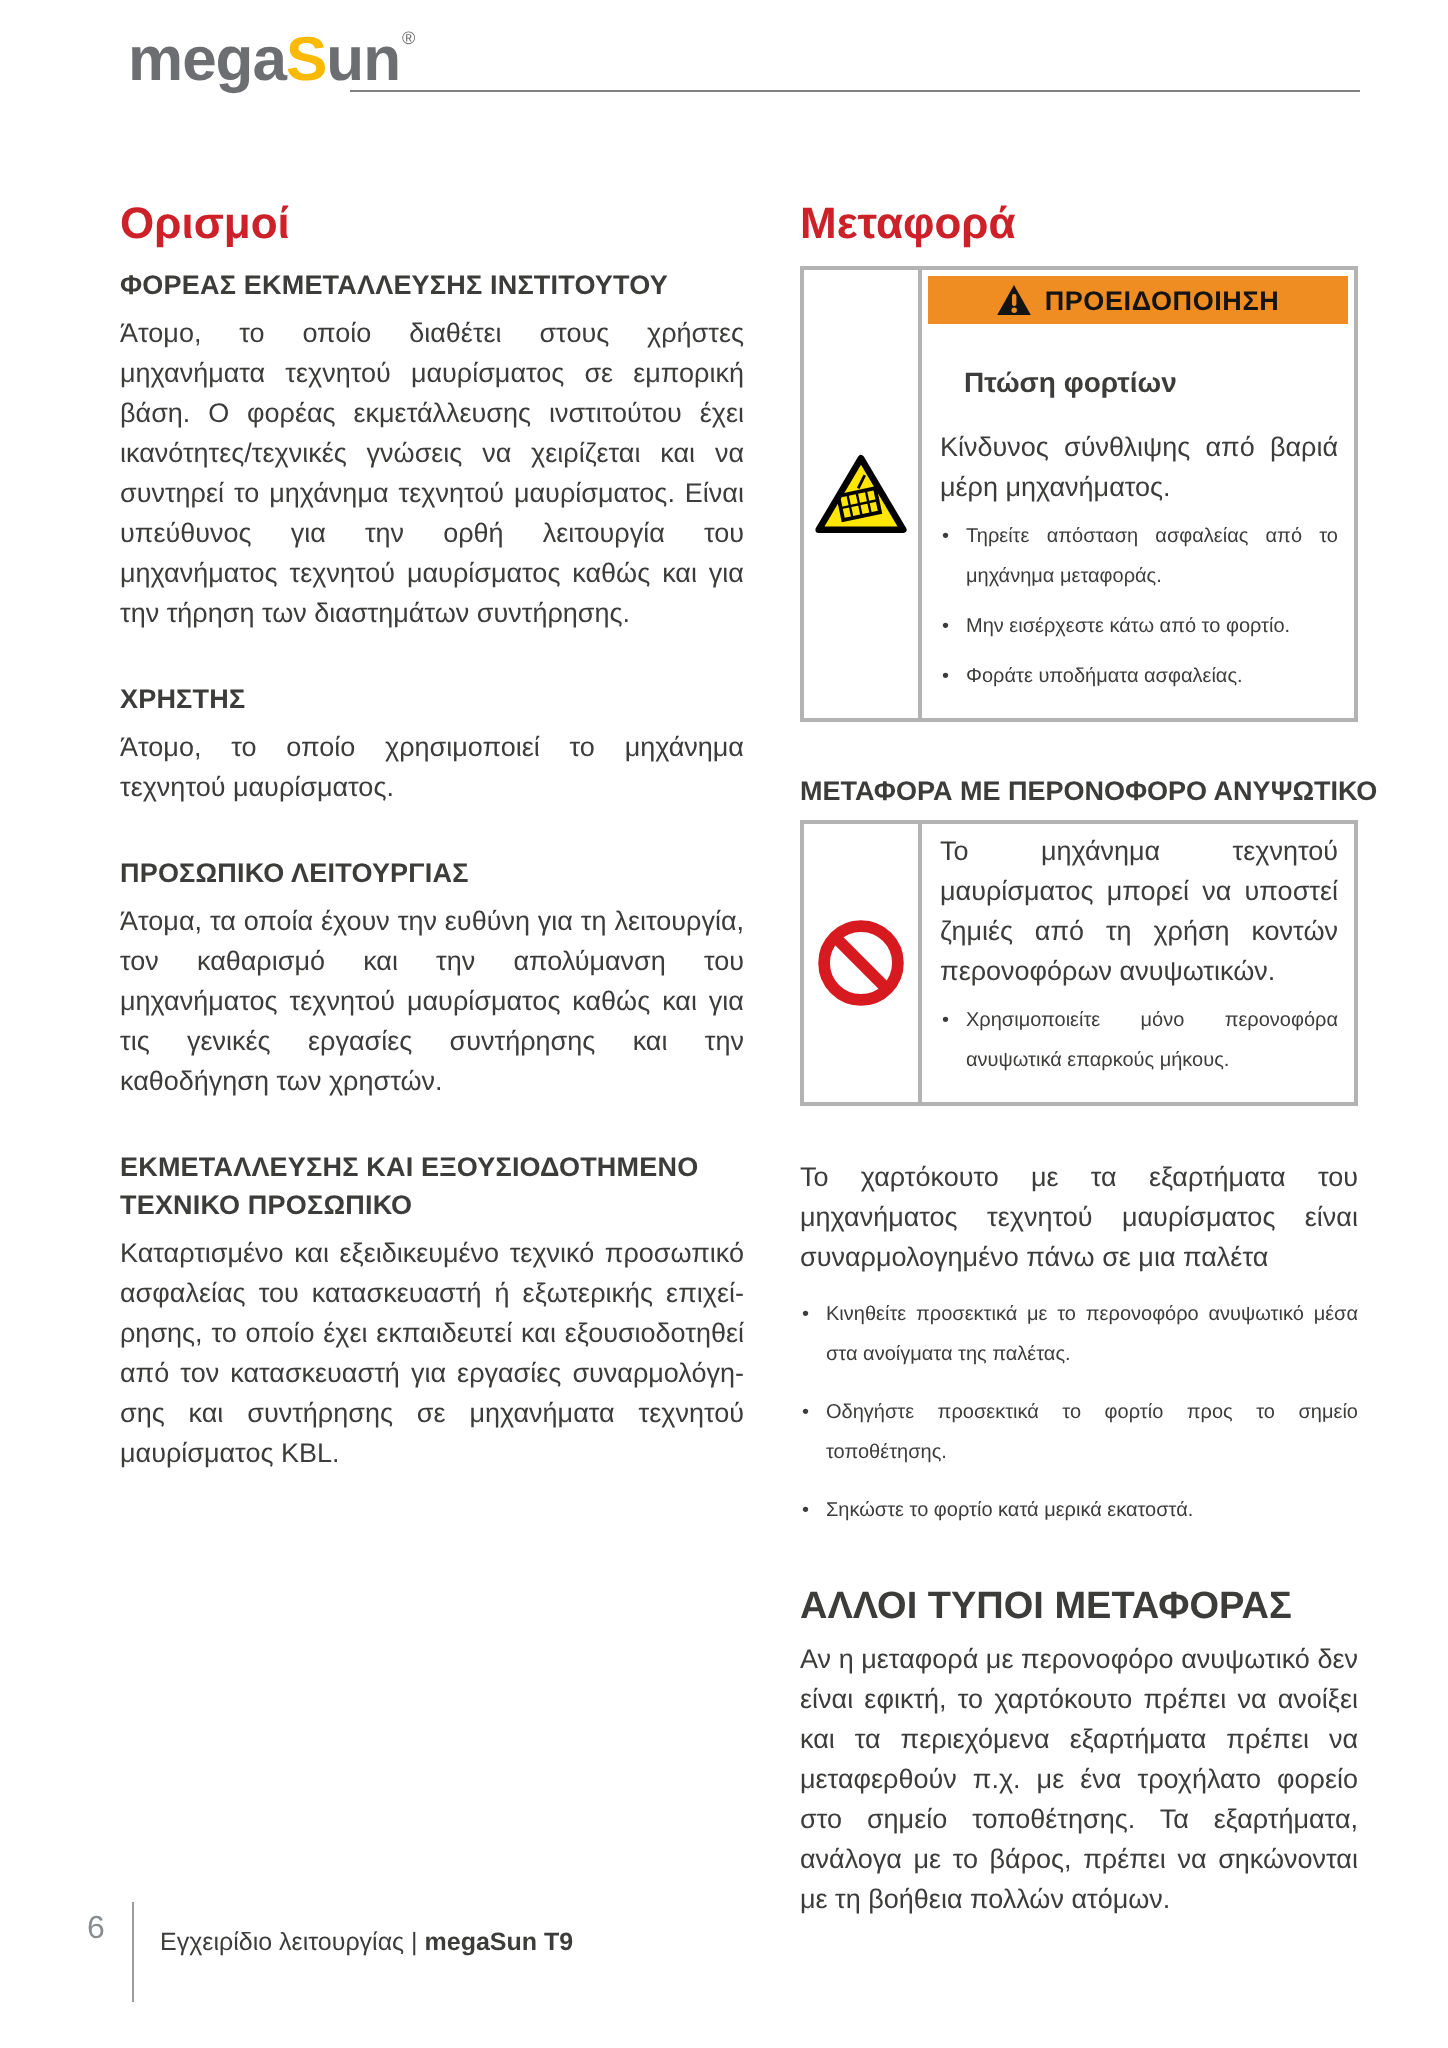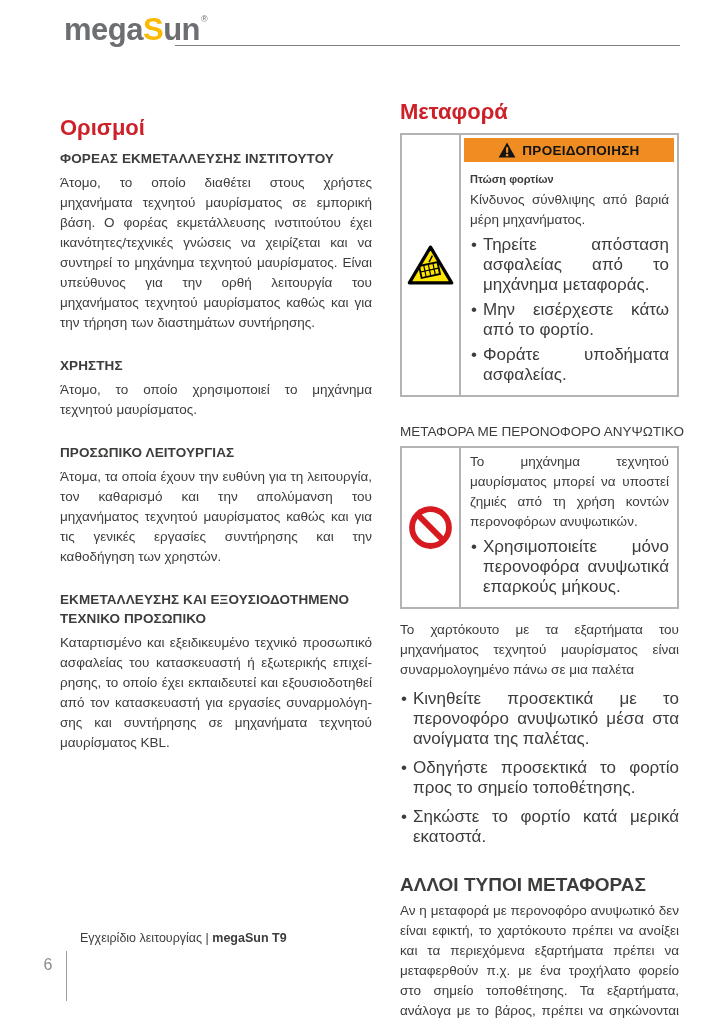--- a/index.html
+++ b/index.html
@@ -16,7 +16,7 @@
   .header-rule { position:absolute; left:175px; top:45px; width:505px; border-top:1.6px solid #7f8184; }
 
   
-  .col-left  { position:absolute; left:60px;  top:115px; width:312px; }
+  .col-left  { position:absolute; left:60px;  top:99px; width:312px; }
   .col-right { position:absolute; left:400px; top:99px; width:279px; }
 
   .section-title { margin:0 0 8px 0; font-size:22px; font-weight:bold; color:#cd2129; line-height:1.2; }

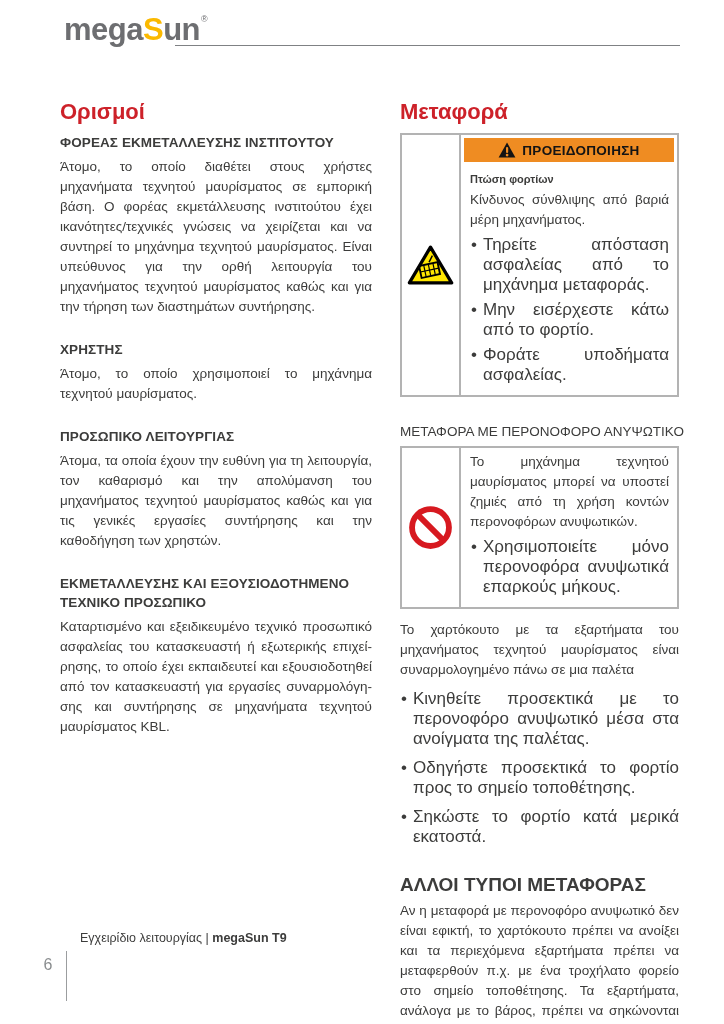--- a/index.html
+++ b/index.html
@@ -36,7 +36,7 @@
                    align-items:center; justify-content:center; gap:6px;
                    font-size:13.5px; font-weight:bold; color:#141414; letter-spacing:0.3px; }
   .hazard-content { padding:4px 8px 10px 9px; }
-  .hazard-title { font-weight:bold; font-size:11px; line-height:21px; margin:0; }
+  .hazard-title { font-weight:bold; font-size:14px; line-height:21px; margin:12px; }
   .bullet { position:relative; padding-left:13px; margin-top:5px; font-size:17px;
             line-height:20px; text-align:justify; }
   .bullet::before { content:"•"; position:absolute; left:1px; top:0; }

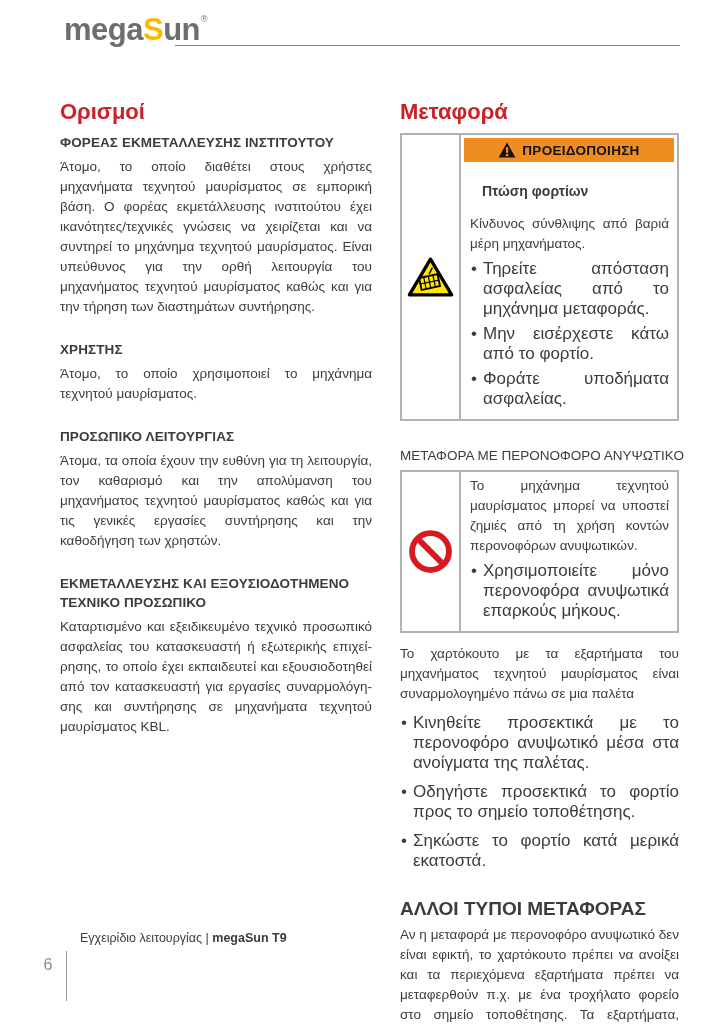--- a/index.html
+++ b/index.html
@@ -37,7 +37,7 @@
                    font-size:13.5px; font-weight:bold; color:#141414; letter-spacing:0.3px; }
   .hazard-content { padding:4px 8px 10px 9px; }
   .hazard-title { font-weight:bold; font-size:14px; line-height:21px; margin:12px; }
-  .bullet { position:relative; padding-left:13px; margin-top:5px; font-size:17px;
+  .bullet { position:relative; padding-left:13px; margin-top:5px; font-size:10px;
             line-height:20px; text-align:justify; }
   .bullet::before { content:"•"; position:absolute; left:1px; top:0; }
 

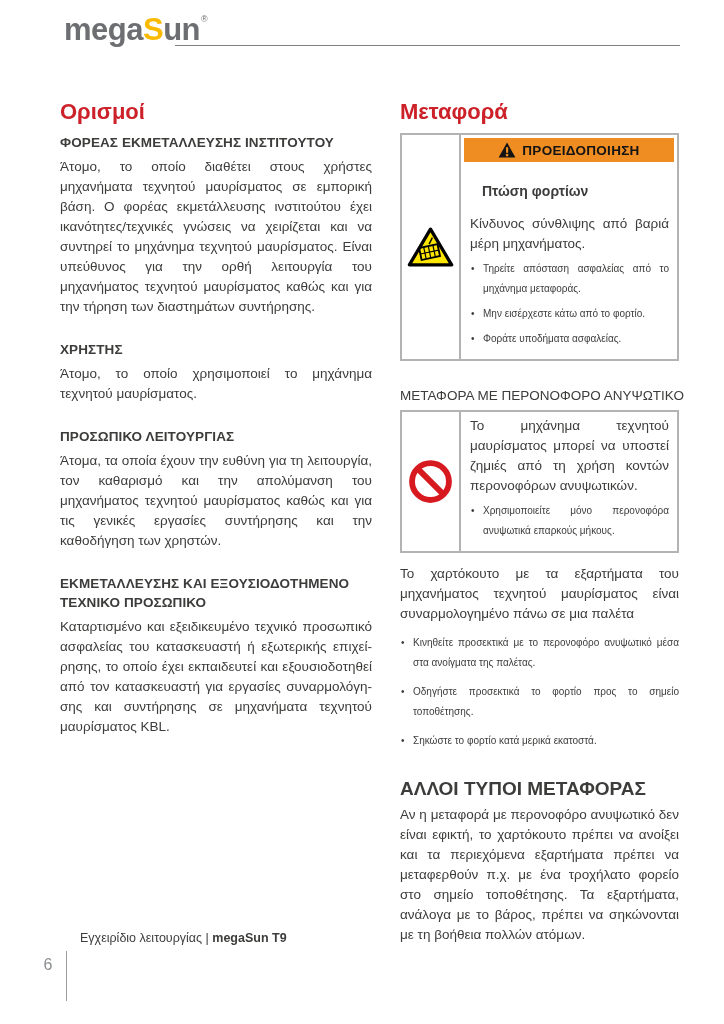--- a/index.html
+++ b/index.html
@@ -41,7 +41,7 @@
             line-height:20px; text-align:justify; }
   .bullet::before { content:"•"; position:absolute; left:1px; top:0; }
 
-  .forklift-head { margin:27px 0 7px 0; font-size:13.5px; font-weight:normal; white-space:nowrap; }
+  .forklift-head { margin:27px 0 7px 0; font-size:13.5px; font-weight:bold; white-space:nowrap; }
   .pallet-intro { margin-top:11px; }
   .pallet-list .bullet { margin-top:9px; }
   .other-head { margin:27px 0 5px 0; font-size:19px; font-weight:bold; }

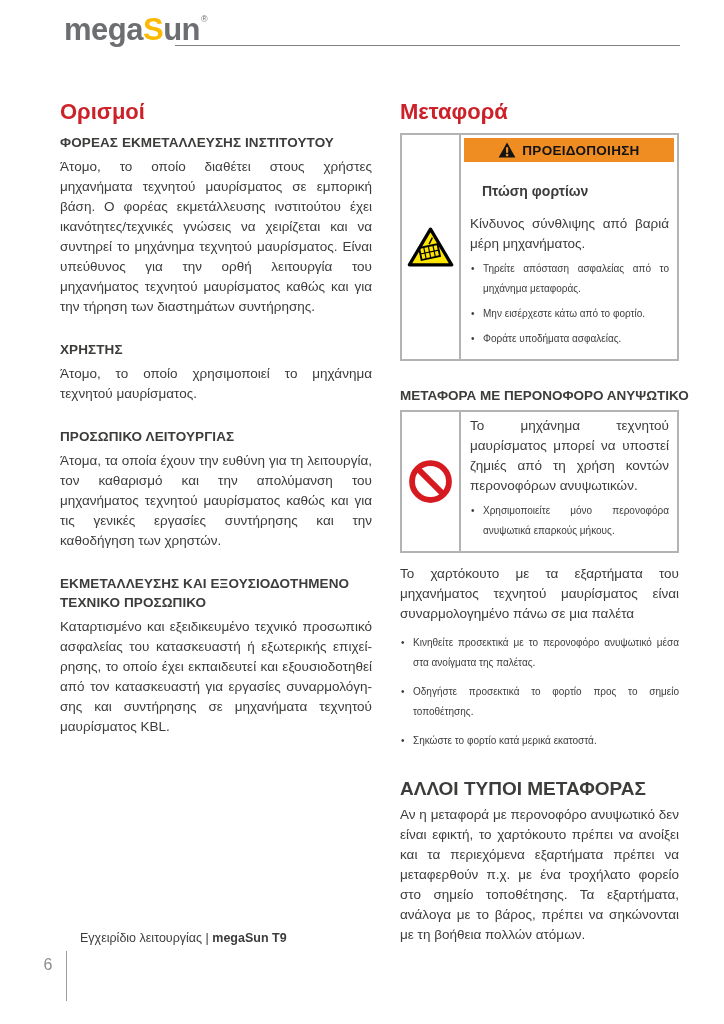--- a/index.html
+++ b/index.html
@@ -42,7 +42,7 @@
   .bullet::before { content:"•"; position:absolute; left:1px; top:0; }
 
   .forklift-head { margin:27px 0 7px 0; font-size:13.5px; font-weight:bold; white-space:nowrap; }
-  .pallet-intro { margin-top:11px; }
+  .pallet-intro { margin-top:26px; }
   .pallet-list .bullet { margin-top:9px; }
   .other-head { margin:27px 0 5px 0; font-size:19px; font-weight:bold; }
 

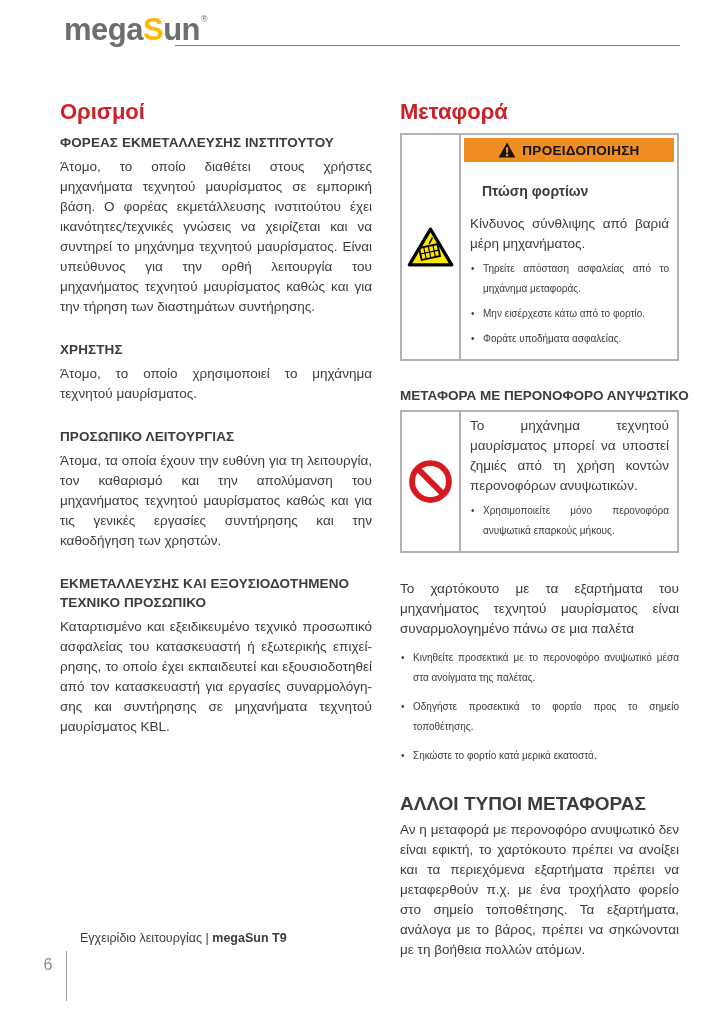--- a/index.html
+++ b/index.html
@@ -50,7 +50,7 @@
   .footer-num { position:absolute; left:36px; top:956px; width:24px; text-align:center;
                 font-size:16px; color:#8a8d8f; }
   .footer-rule { position:absolute; left:66px; top:951px; height:50px; border-left:1.6px solid #9b9d9f; }
-  .footer-text { position:absolute; left:80px; top:931px; font-size:12.5px; color:#3c3c3b; }
+  .footer-text { position:absolute; left:80px; top:964px; font-size:12.5px; color:#3c3c3b; }
   .footer-text .product { font-weight:bold; }
 
   svg { display:block; }

